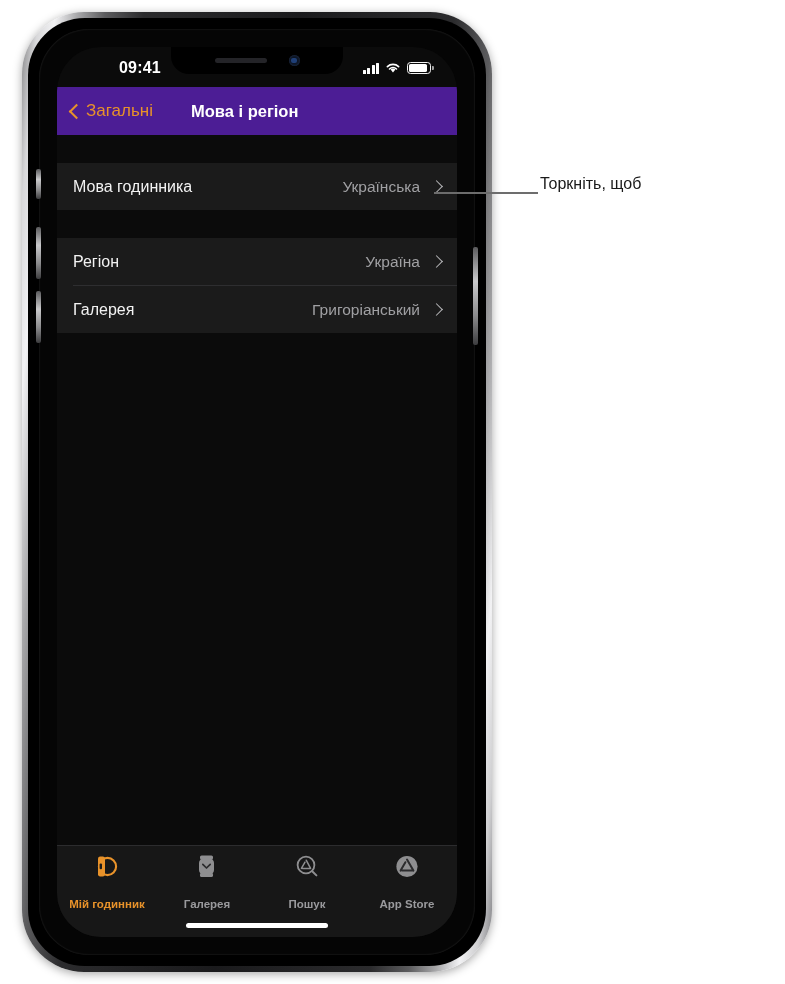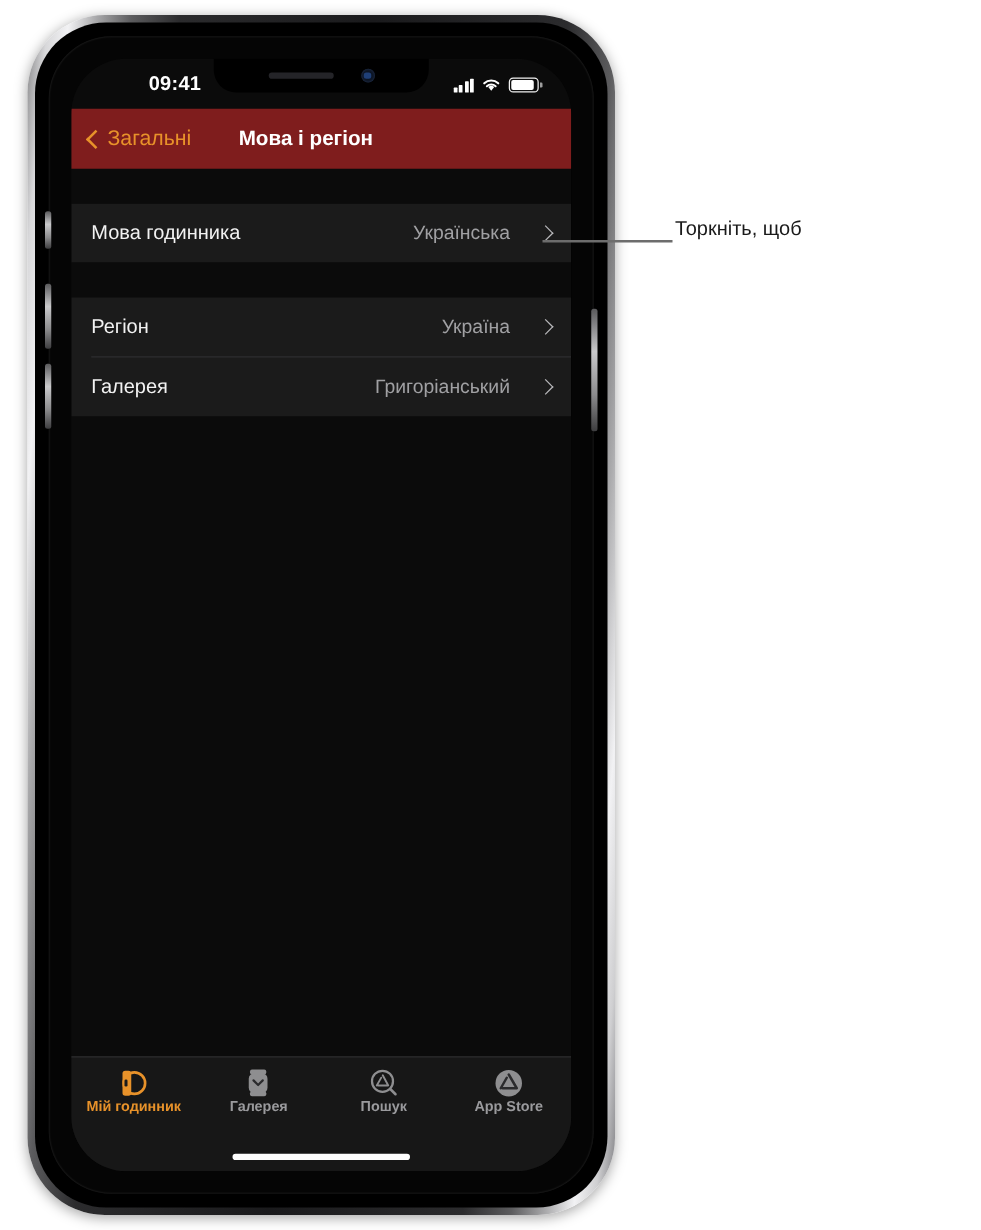--- a/index.html
+++ b/index.html
@@ -197,7 +197,7 @@
     left: 0; right: 0;
     top: 40px;
     height: 48px;
-    background: #7f1d1d;
+    background: #4c1d95;
     display: flex;
     align-items: center;
     z-index: 4;

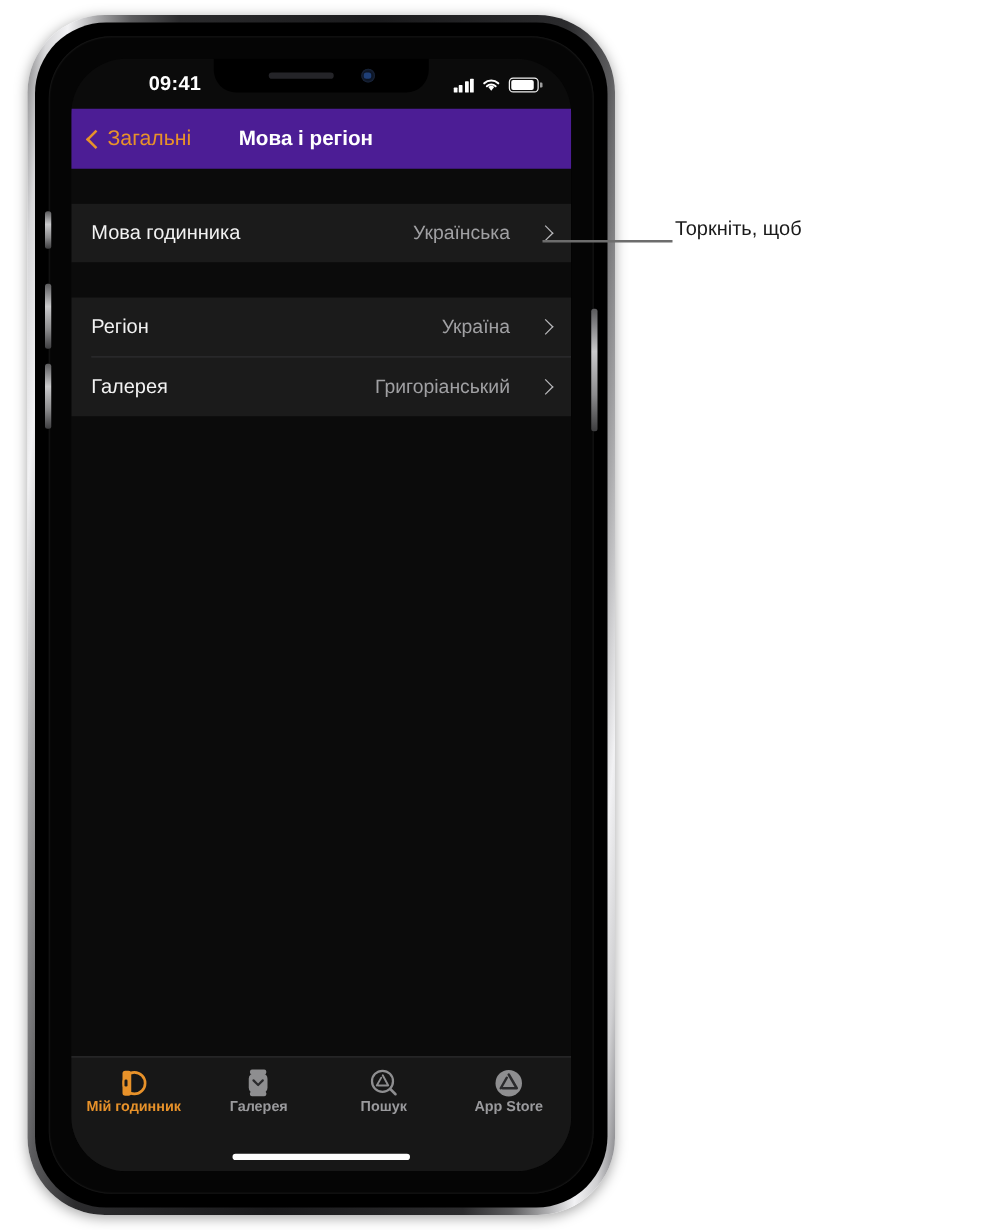--- a/index.html
+++ b/index.html
@@ -254,7 +254,7 @@
   .row-value {
     color: #a0a0a3;
     font-size: 15.5px;
-    margin-right: 24px;
+    margin-right: 12px;
     white-space: nowrap;
   }
   .row-chev {

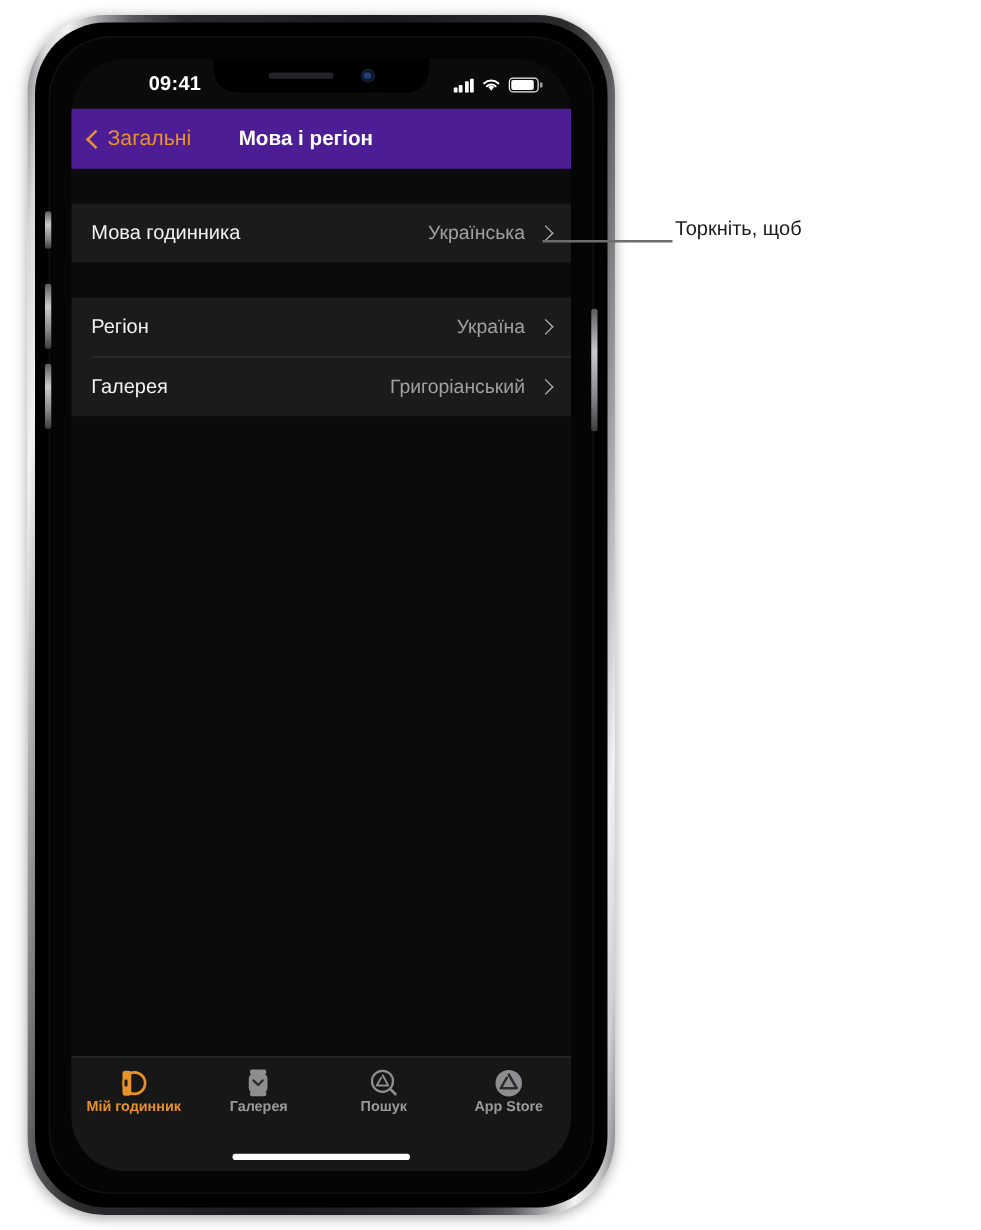--- a/index.html
+++ b/index.html
@@ -290,7 +290,7 @@
     display: flex;
     flex-direction: column;
     align-items: center;
-    gap: 0;
+    gap: 18px;
     cursor: pointer;
   }
   .tab-icon { height: 27px; display: flex; align-items: center; justify-content: center; }

